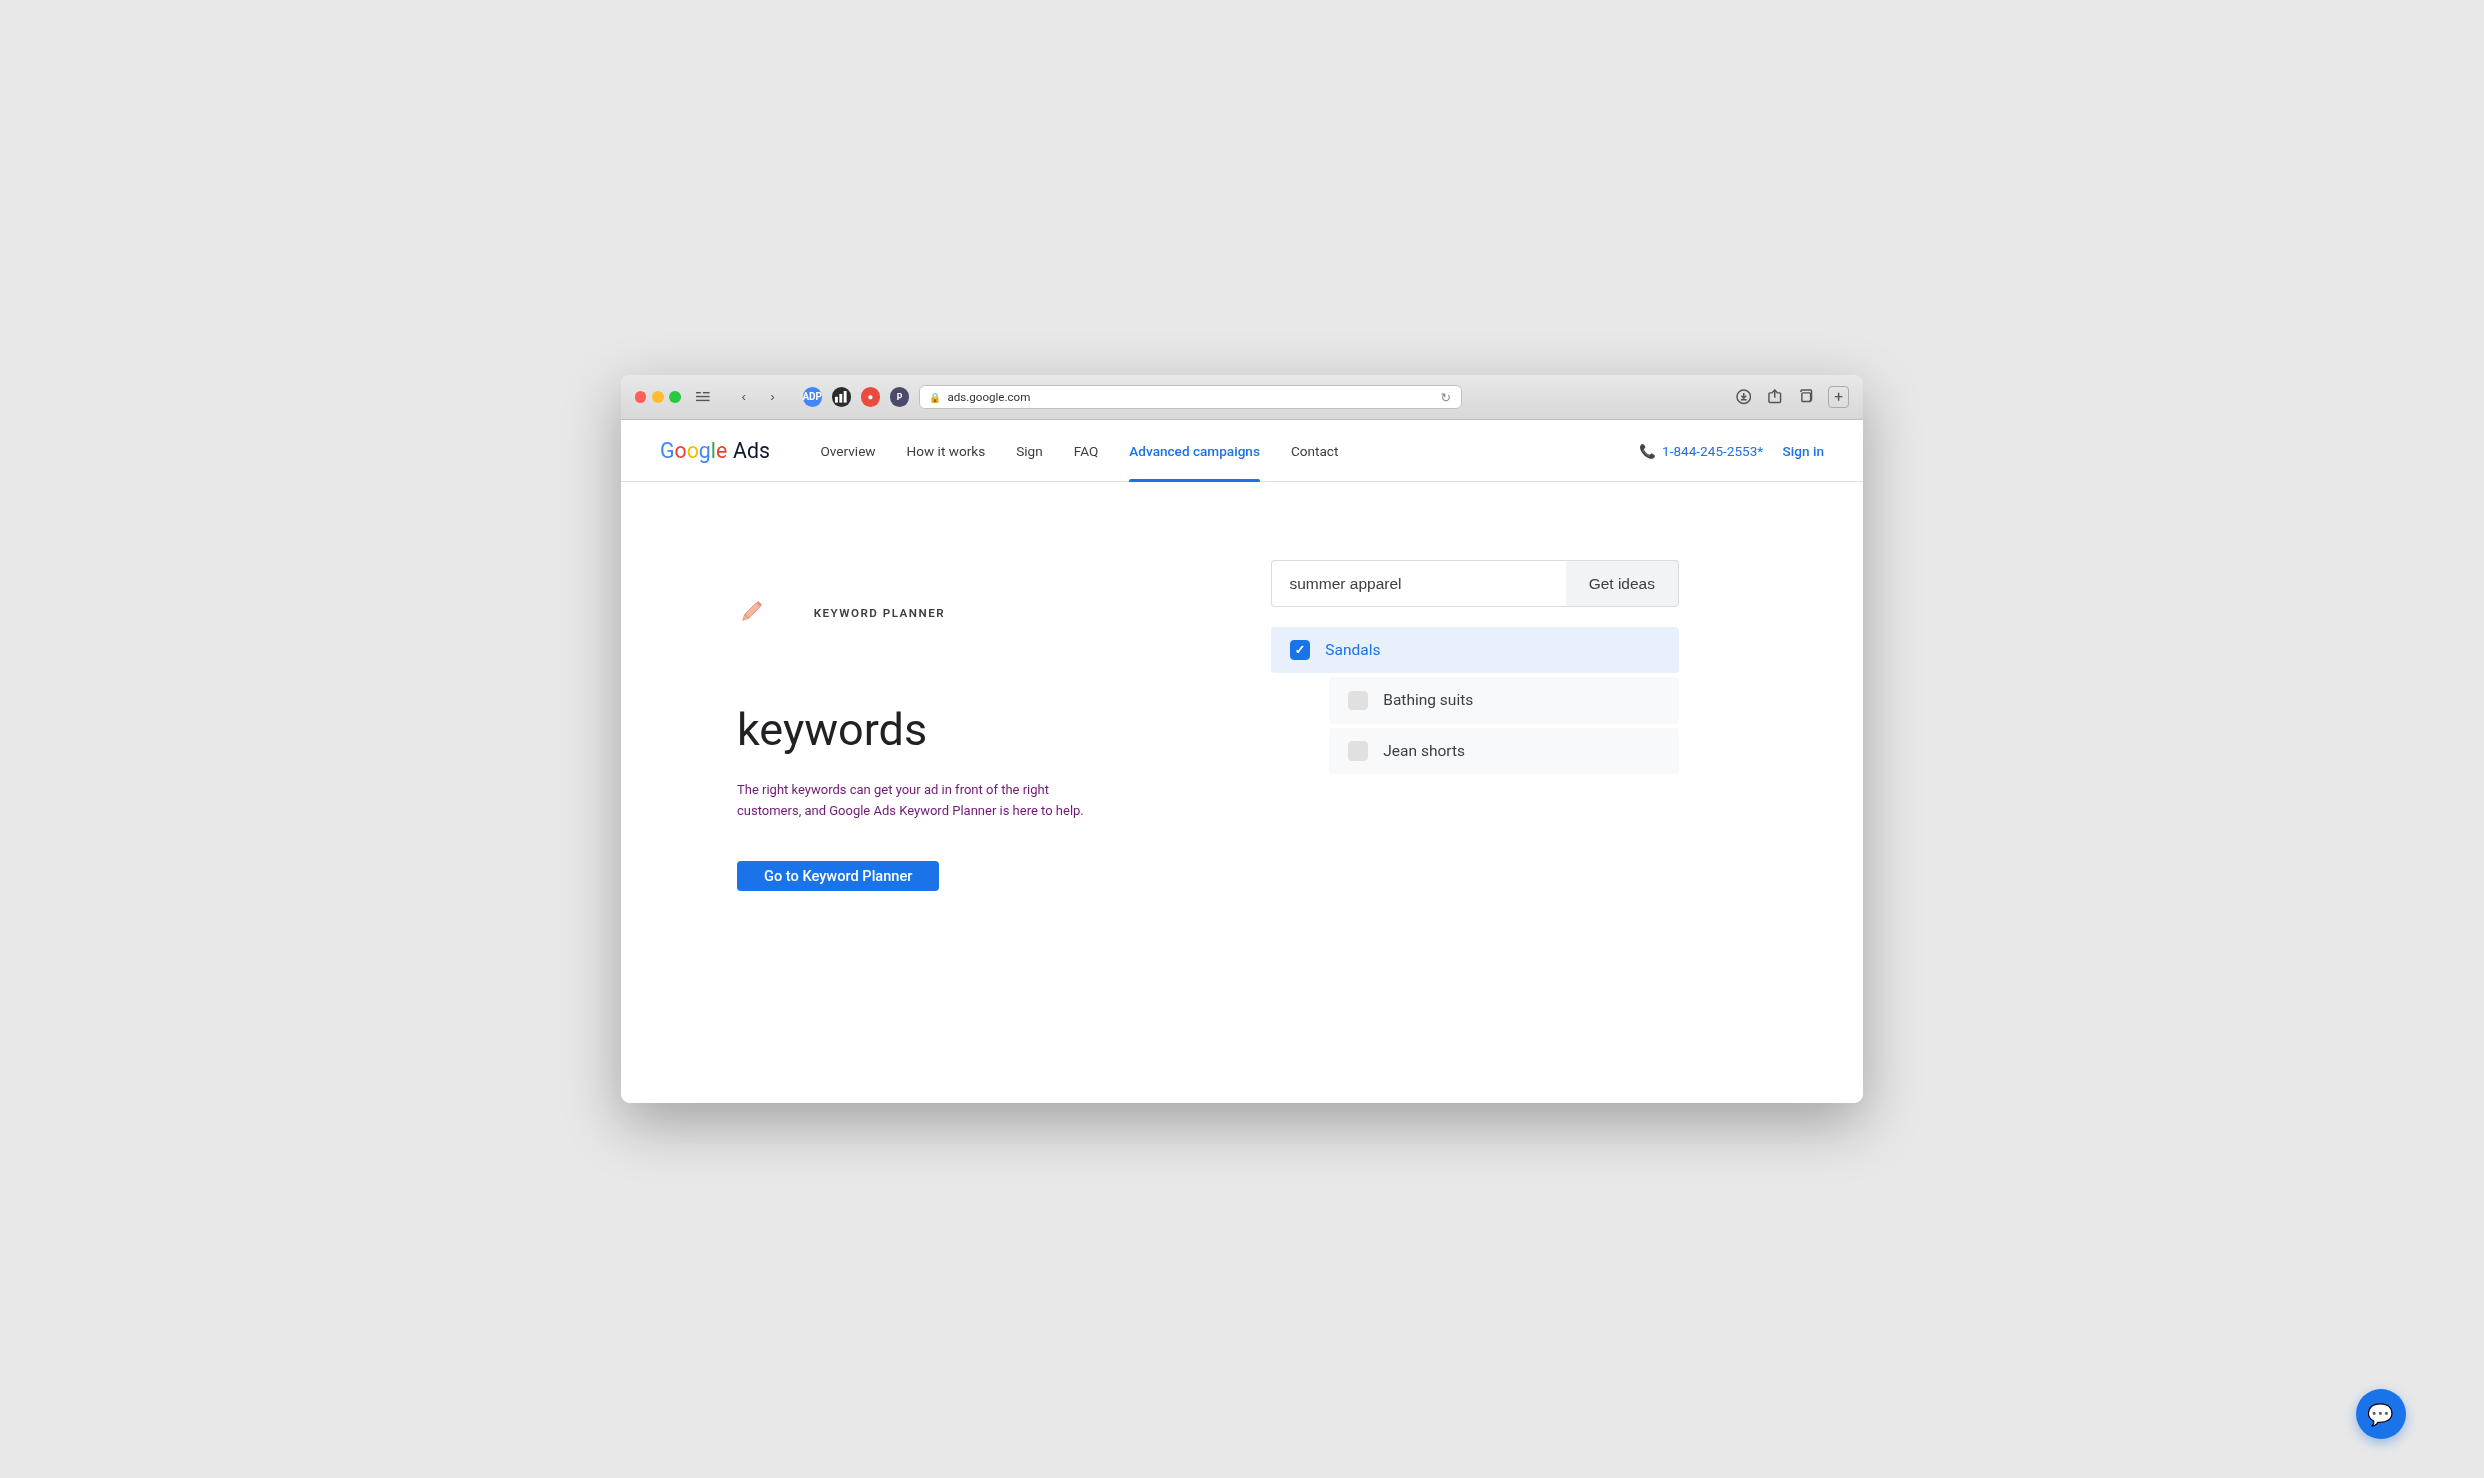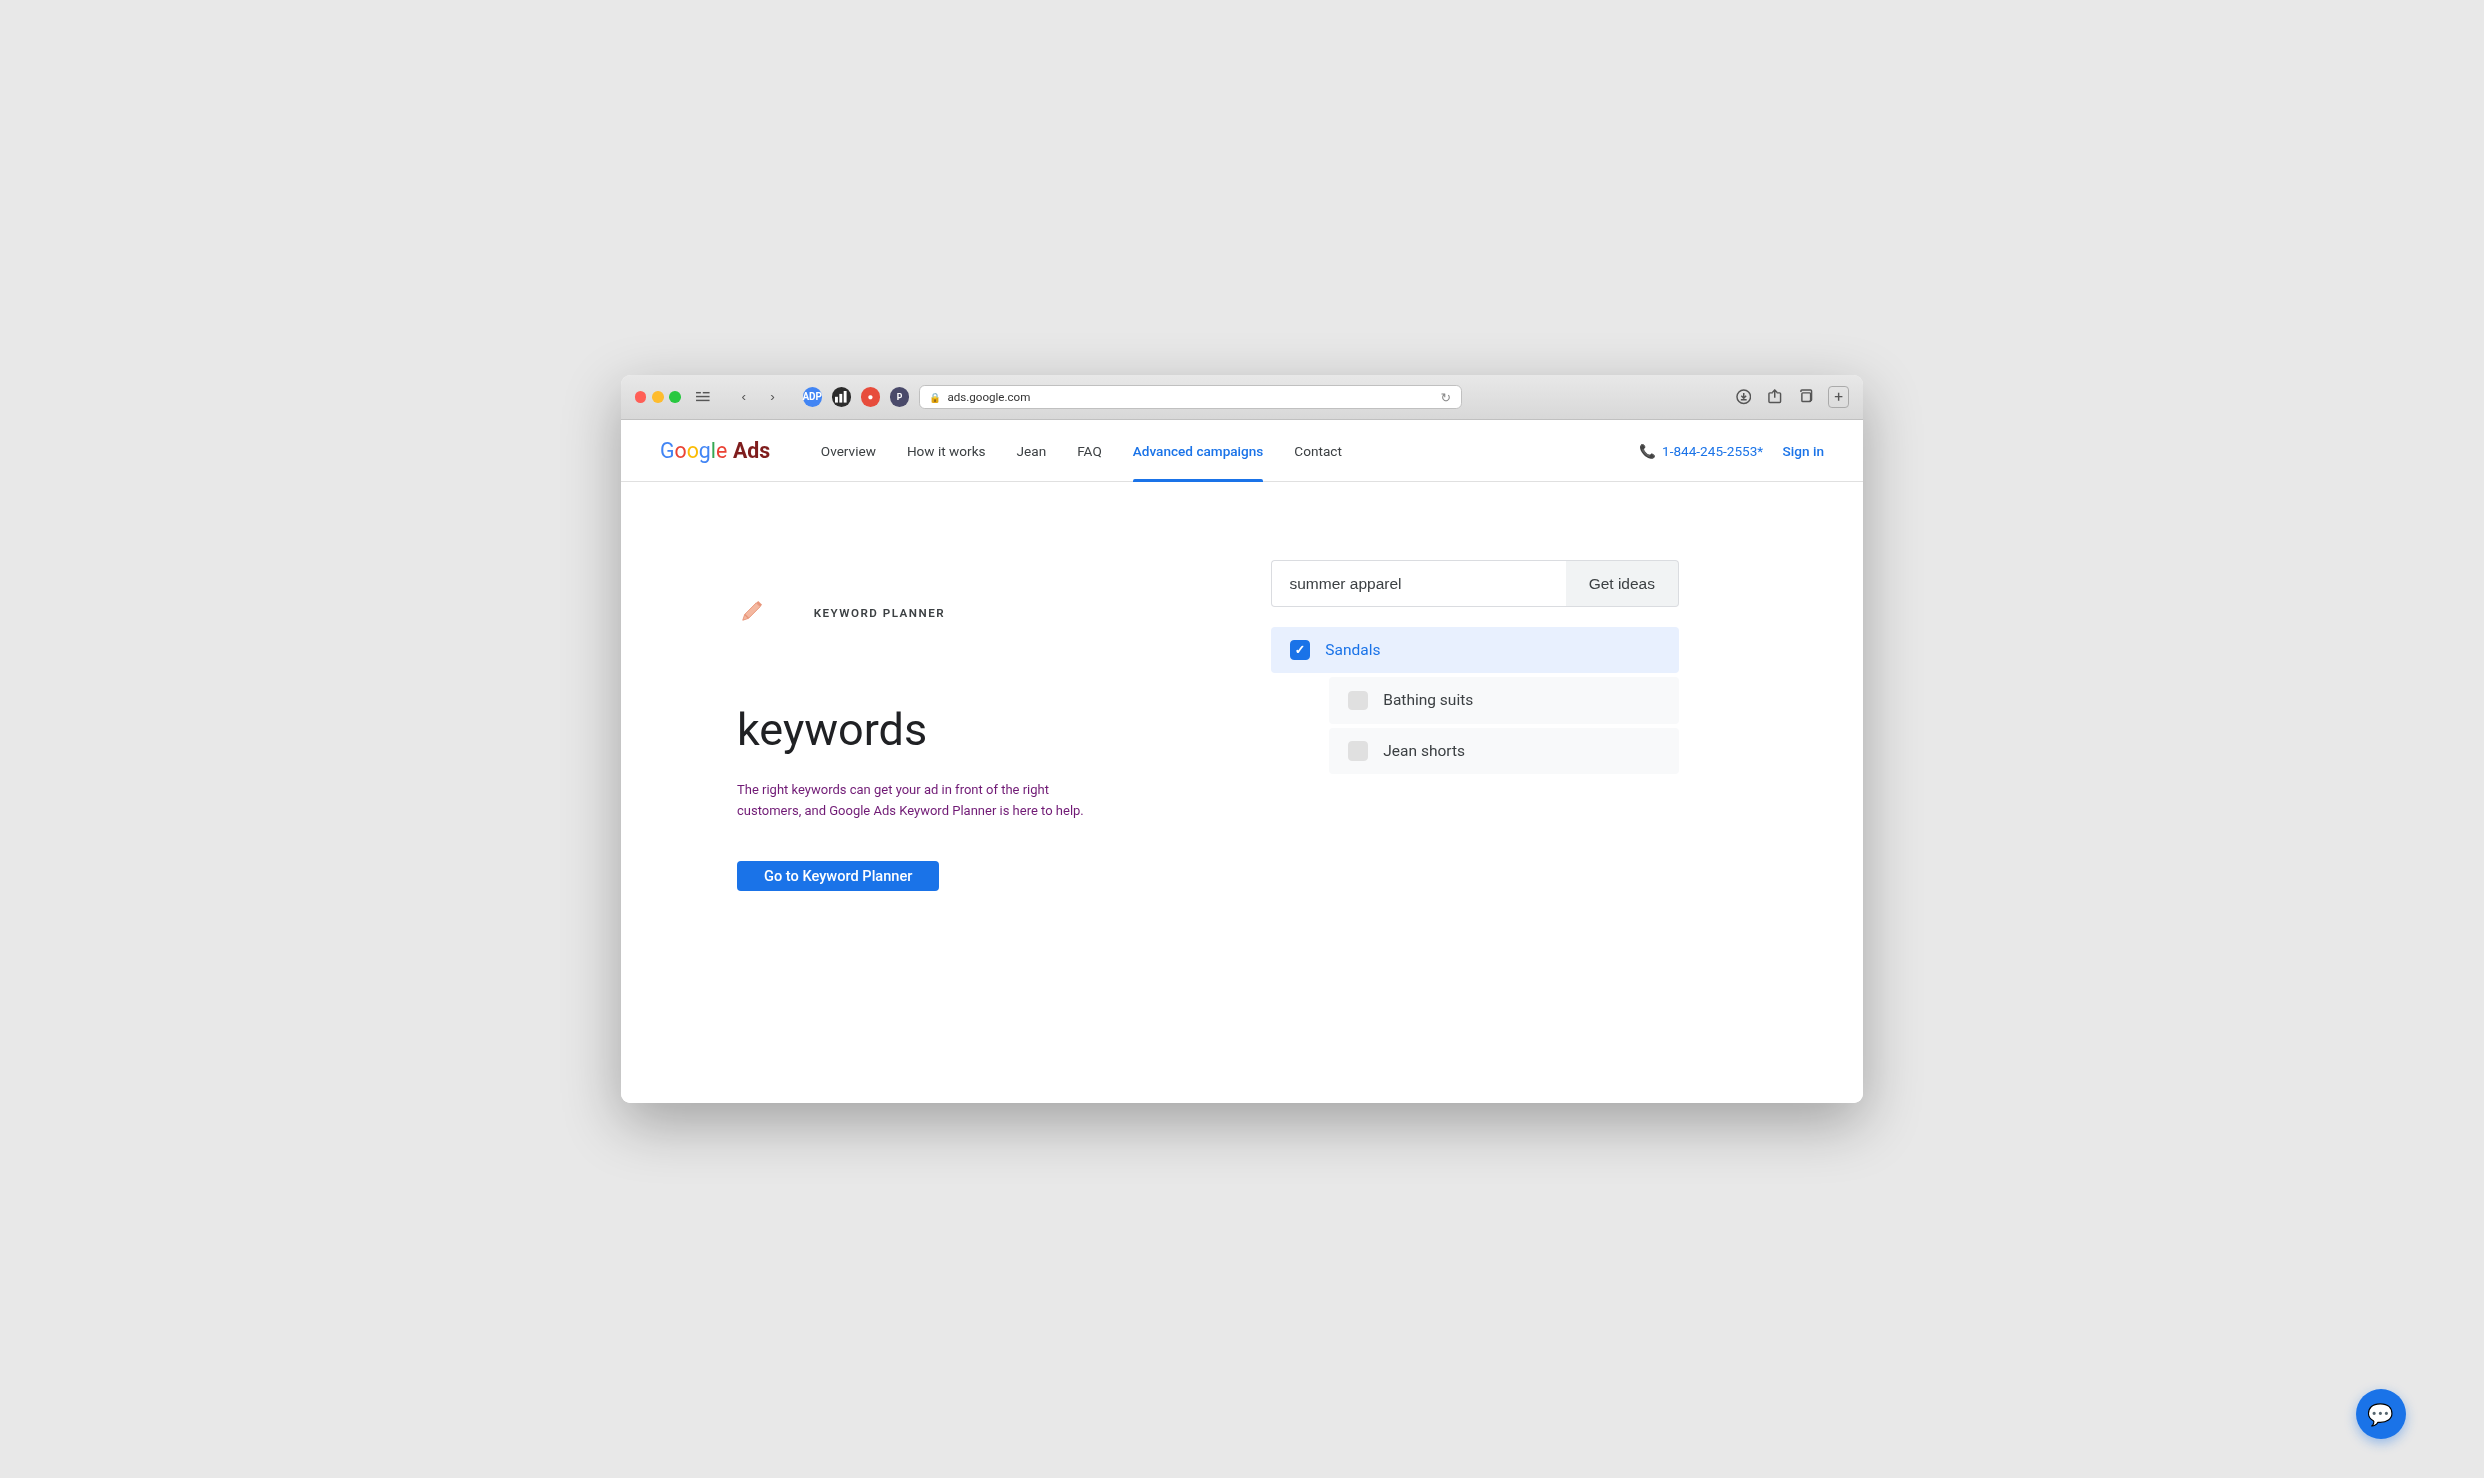--- a/index.html
+++ b/index.html
@@ -184,8 +184,8 @@
 
     .logo-ads {
       font-size: 21.3px;
-      color: #7f1d1d;
-      font-weight: 700;
+      color: #0f172a;
+      font-weight: 400;
       margin-left: 3.9px;
     }
 

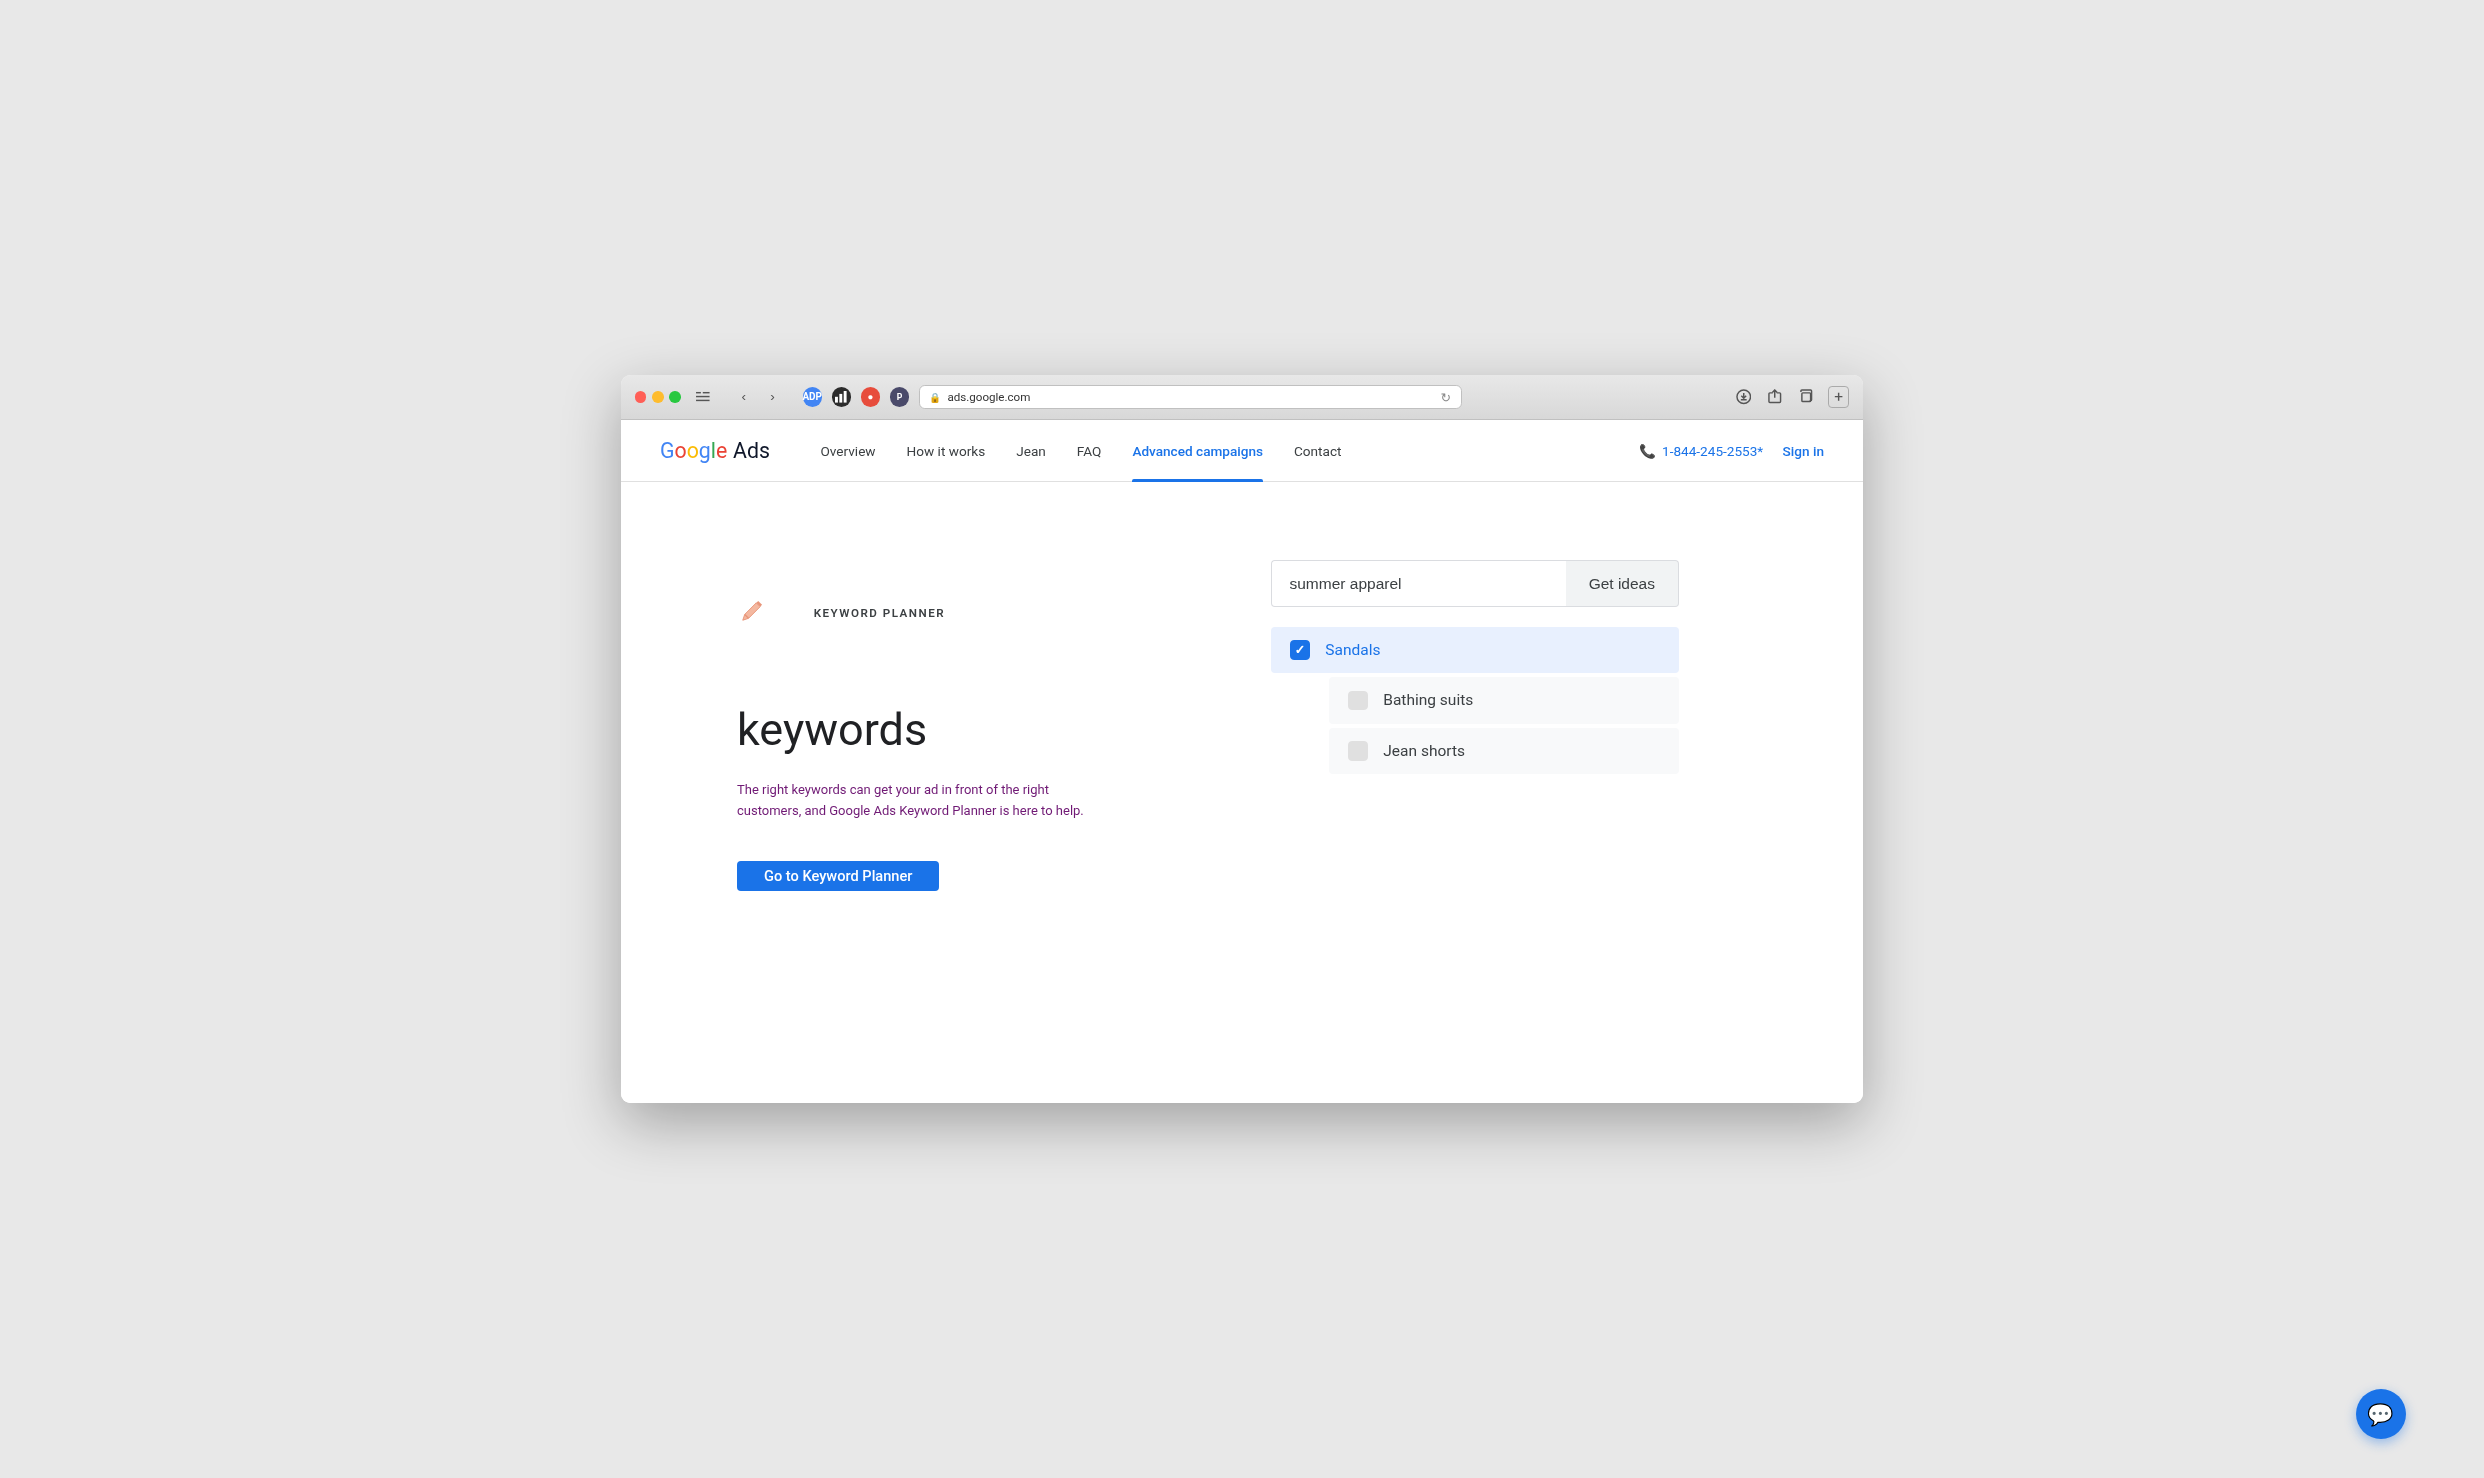--- a/index.html
+++ b/index.html
@@ -532,7 +532,7 @@
       <div class="nav-links">
         <a class="nav-link">Overview</a>
         <a class="nav-link">How it works</a>
-        <a class="nav-link">Jean</a>
+        <a class="nav-link">Sign</a>
         <a class="nav-link">FAQ</a>
         <a class="nav-link active">Advanced campaigns</a>
         <a class="nav-link">Contact</a>

